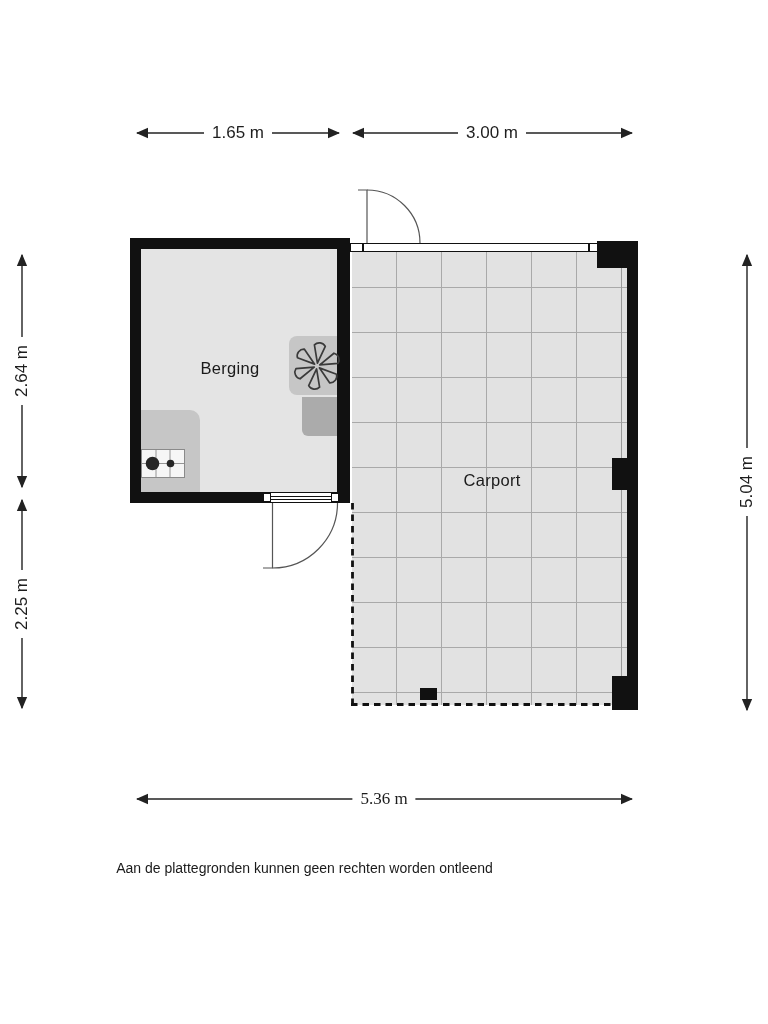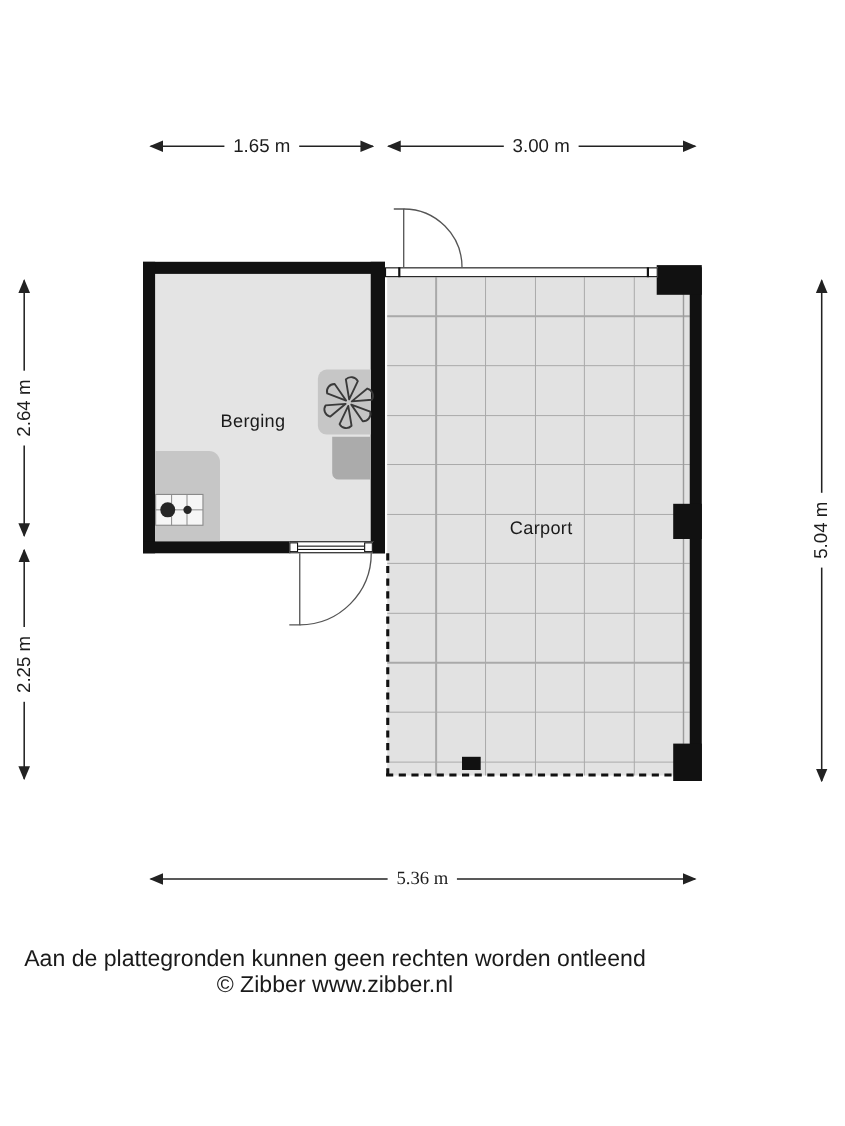--- a/index.html
+++ b/index.html
@@ -51,7 +51,7 @@
   .sub-block{left:302px;top:397px;width:35px;height:39px;background:#ababab;border-radius:0 0 0 6px;}
   
   .room-label{font-size:16.5px;color:#1a1a1a;text-align:center;width:140px;letter-spacing:.3px;}
-  .label-berging{left:160px;top:359px;margin-top:15px;}
+  .label-berging{left:160px;top:359px;}
   .label-carport{left:422px;top:471px;}
   
   .dim-label{

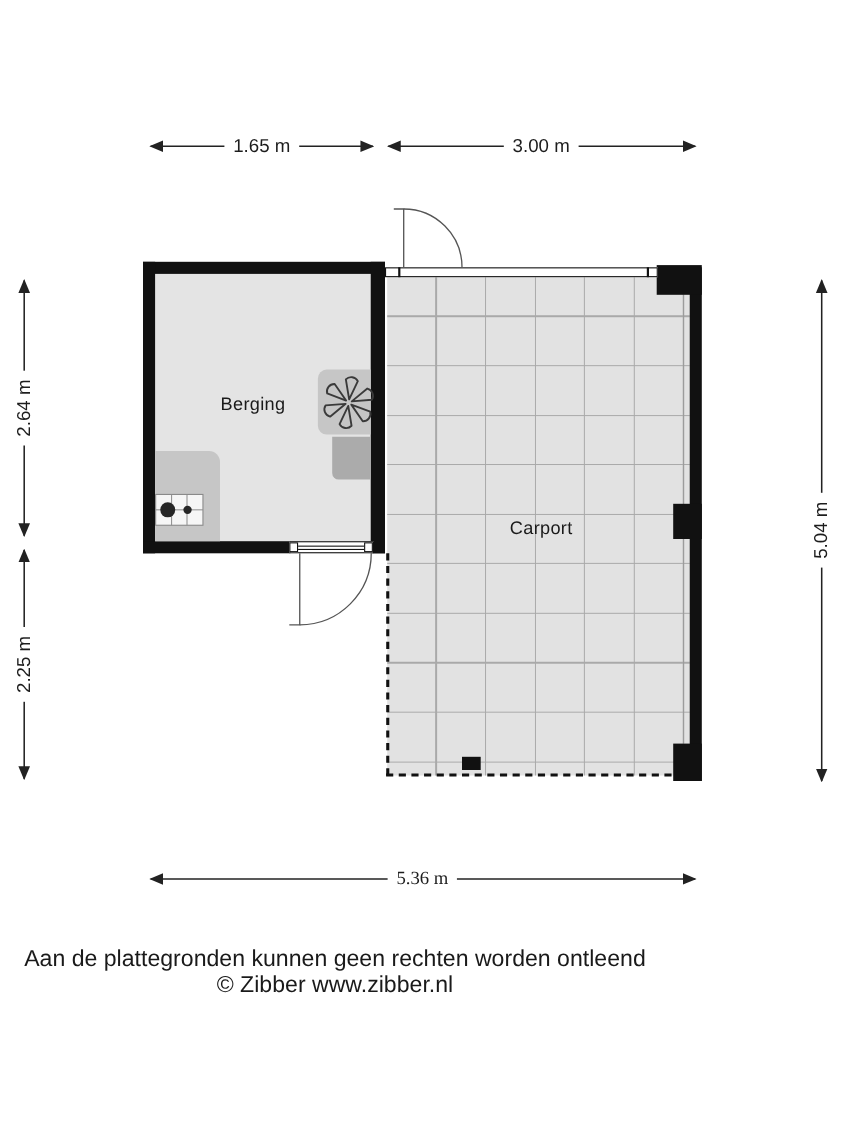--- a/index.html
+++ b/index.html
@@ -62,7 +62,7 @@
   
   .overlay{left:0;top:0;width:768px;height:1024px;pointer-events:none;}
   
-  .footer{left:0;width:609px;text-align:center;font-size:21px;color:#1a1a1a;}
+  .footer{left:0;width:609px;text-align:center;font-size:14px;color:#1a1a1a;}
   .footer-1{top:860px;}
   .footer-2{top:884px;}
 </style>

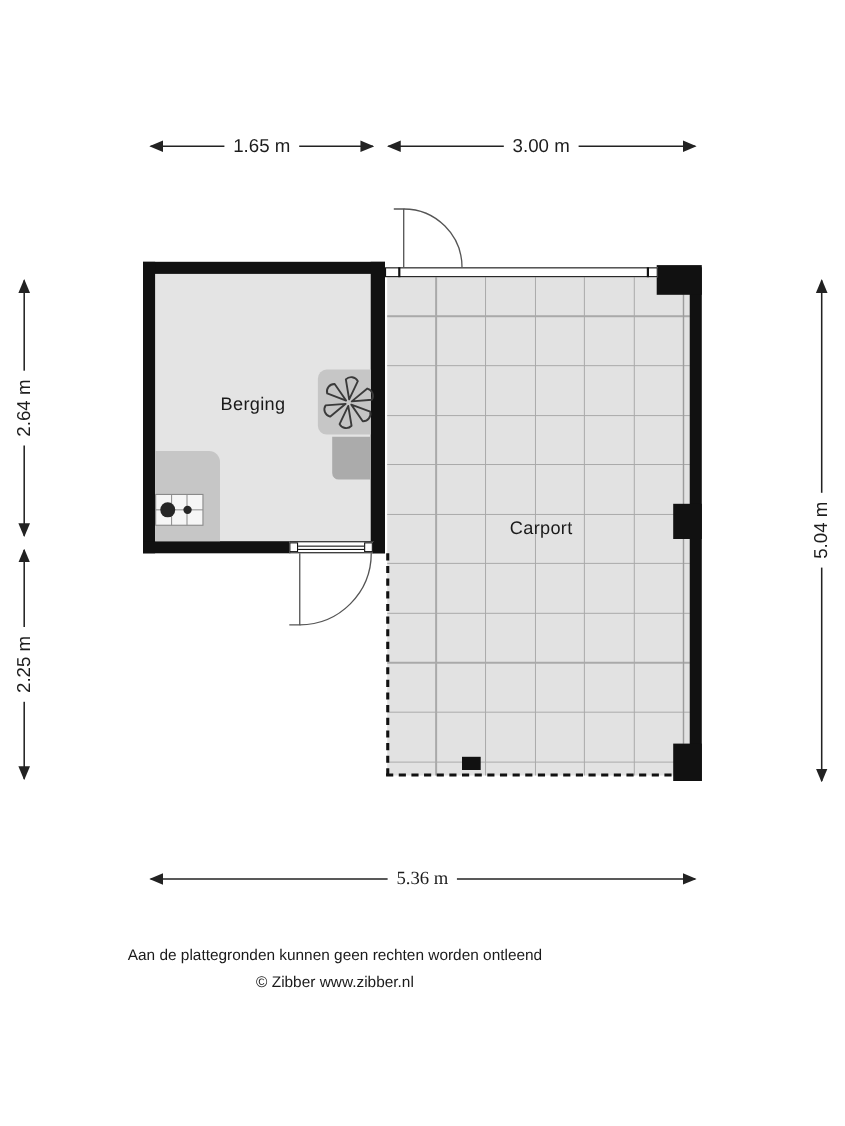--- a/index.html
+++ b/index.html
@@ -157,7 +157,6 @@
   <div class="abs dim-label dim-h" style="left:384px;top:799px;font-family:Liberation Serif, serif;">5.36 m</div>
 
   <div class="abs footer footer-1">Aan de plattegronden kunnen geen rechten worden ontleend</div>
-  <div class="abs footer footer-2">© Zibber www.zibber.nl</div>
 
 </div>
 

